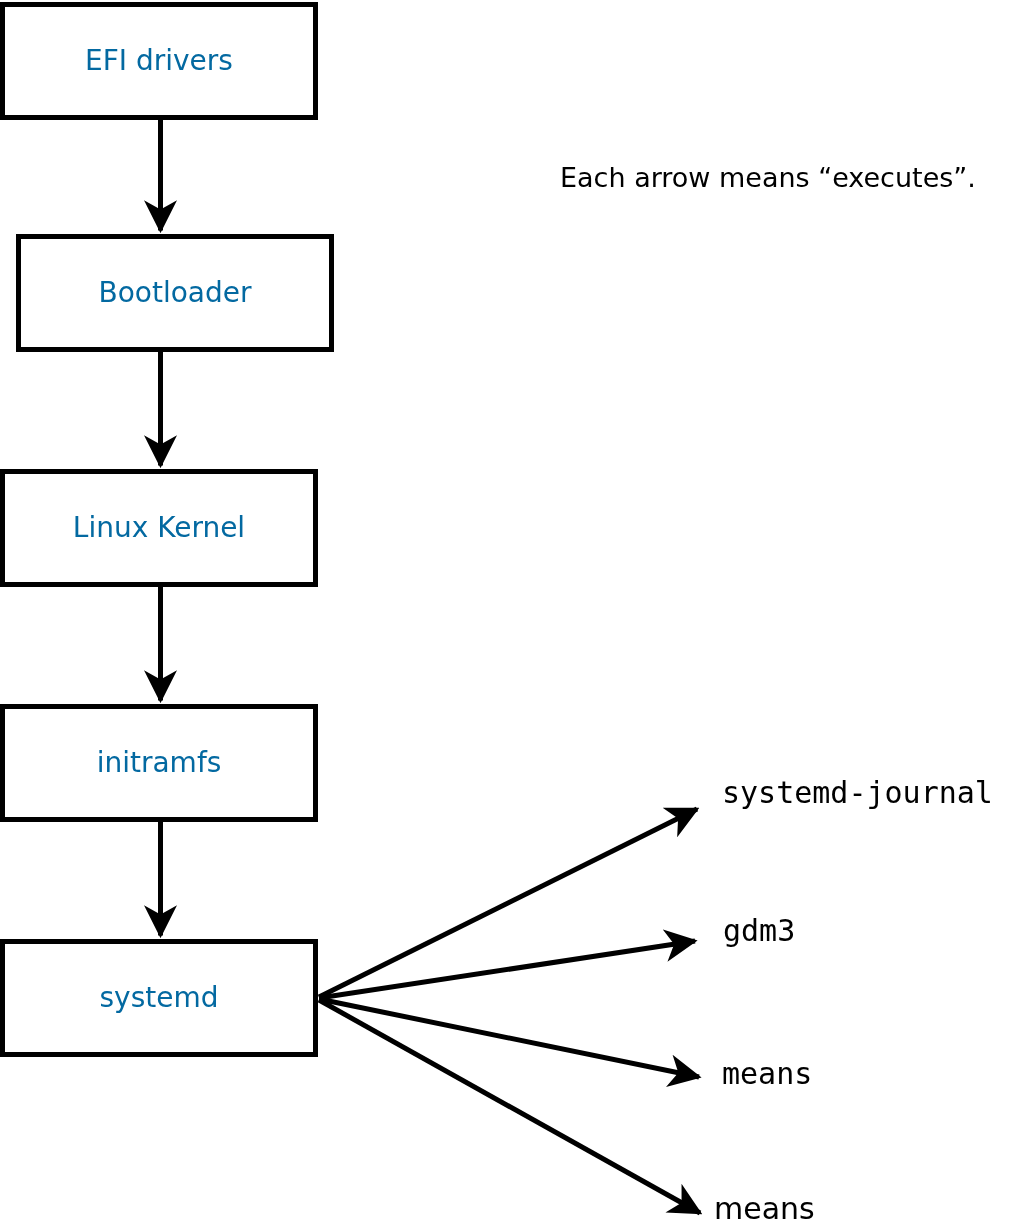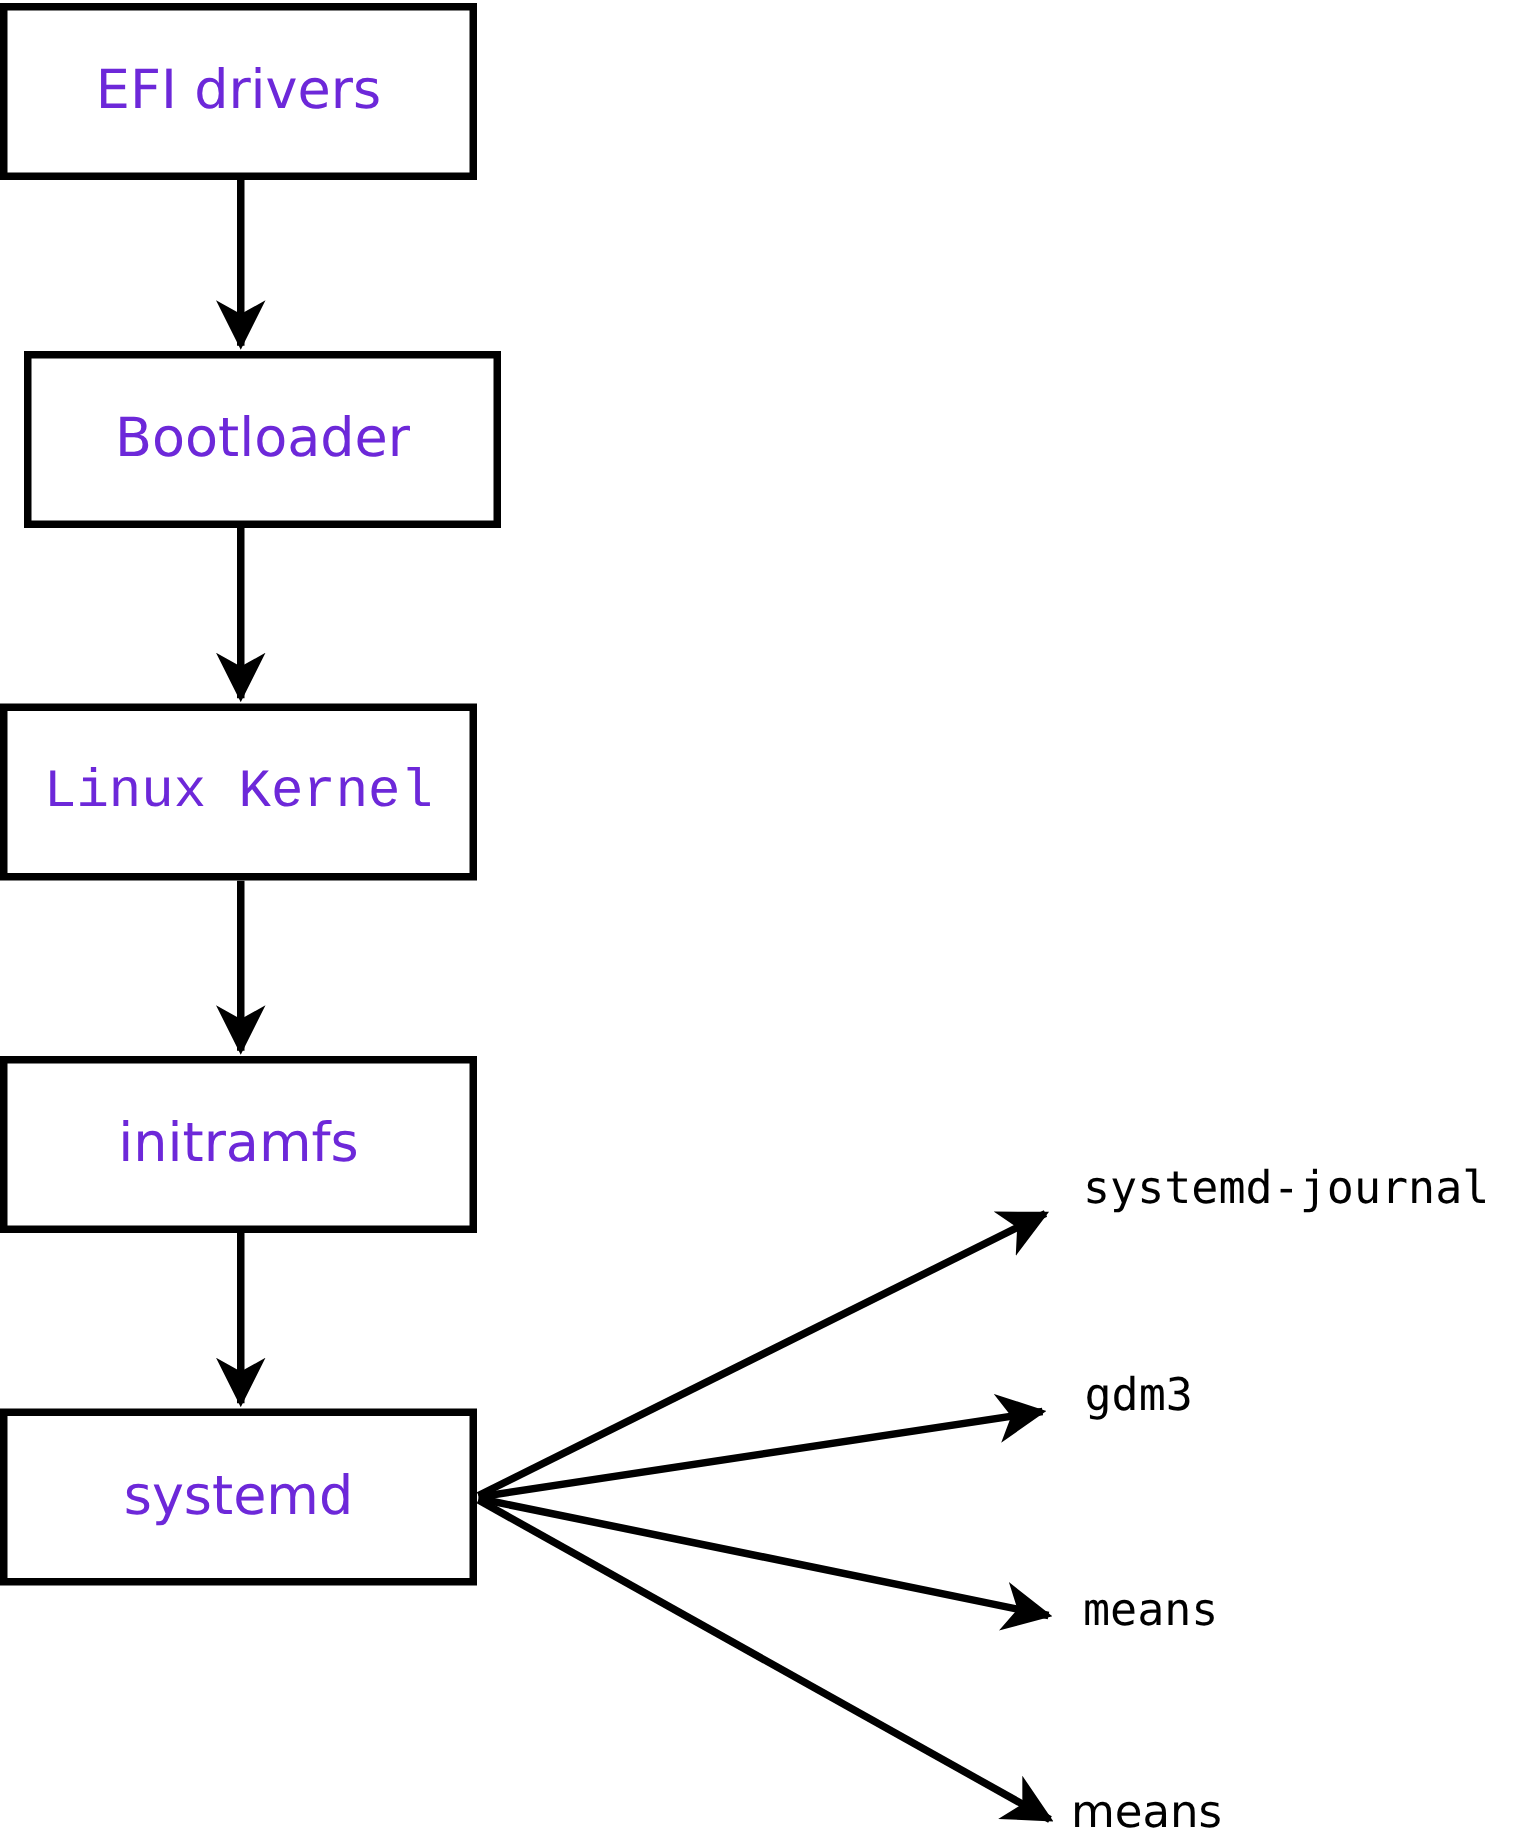--- a/index.html
+++ b/index.html
@@ -34,9 +34,9 @@
     display: flex;
     align-items: center;
     justify-content: center;
-    font-size: 36px;
+    font-size: 28px;
     line-height: 1;
-    color: #6d28d9;
+    color: #0369a1;
   }
   .note-text {
     position: absolute;

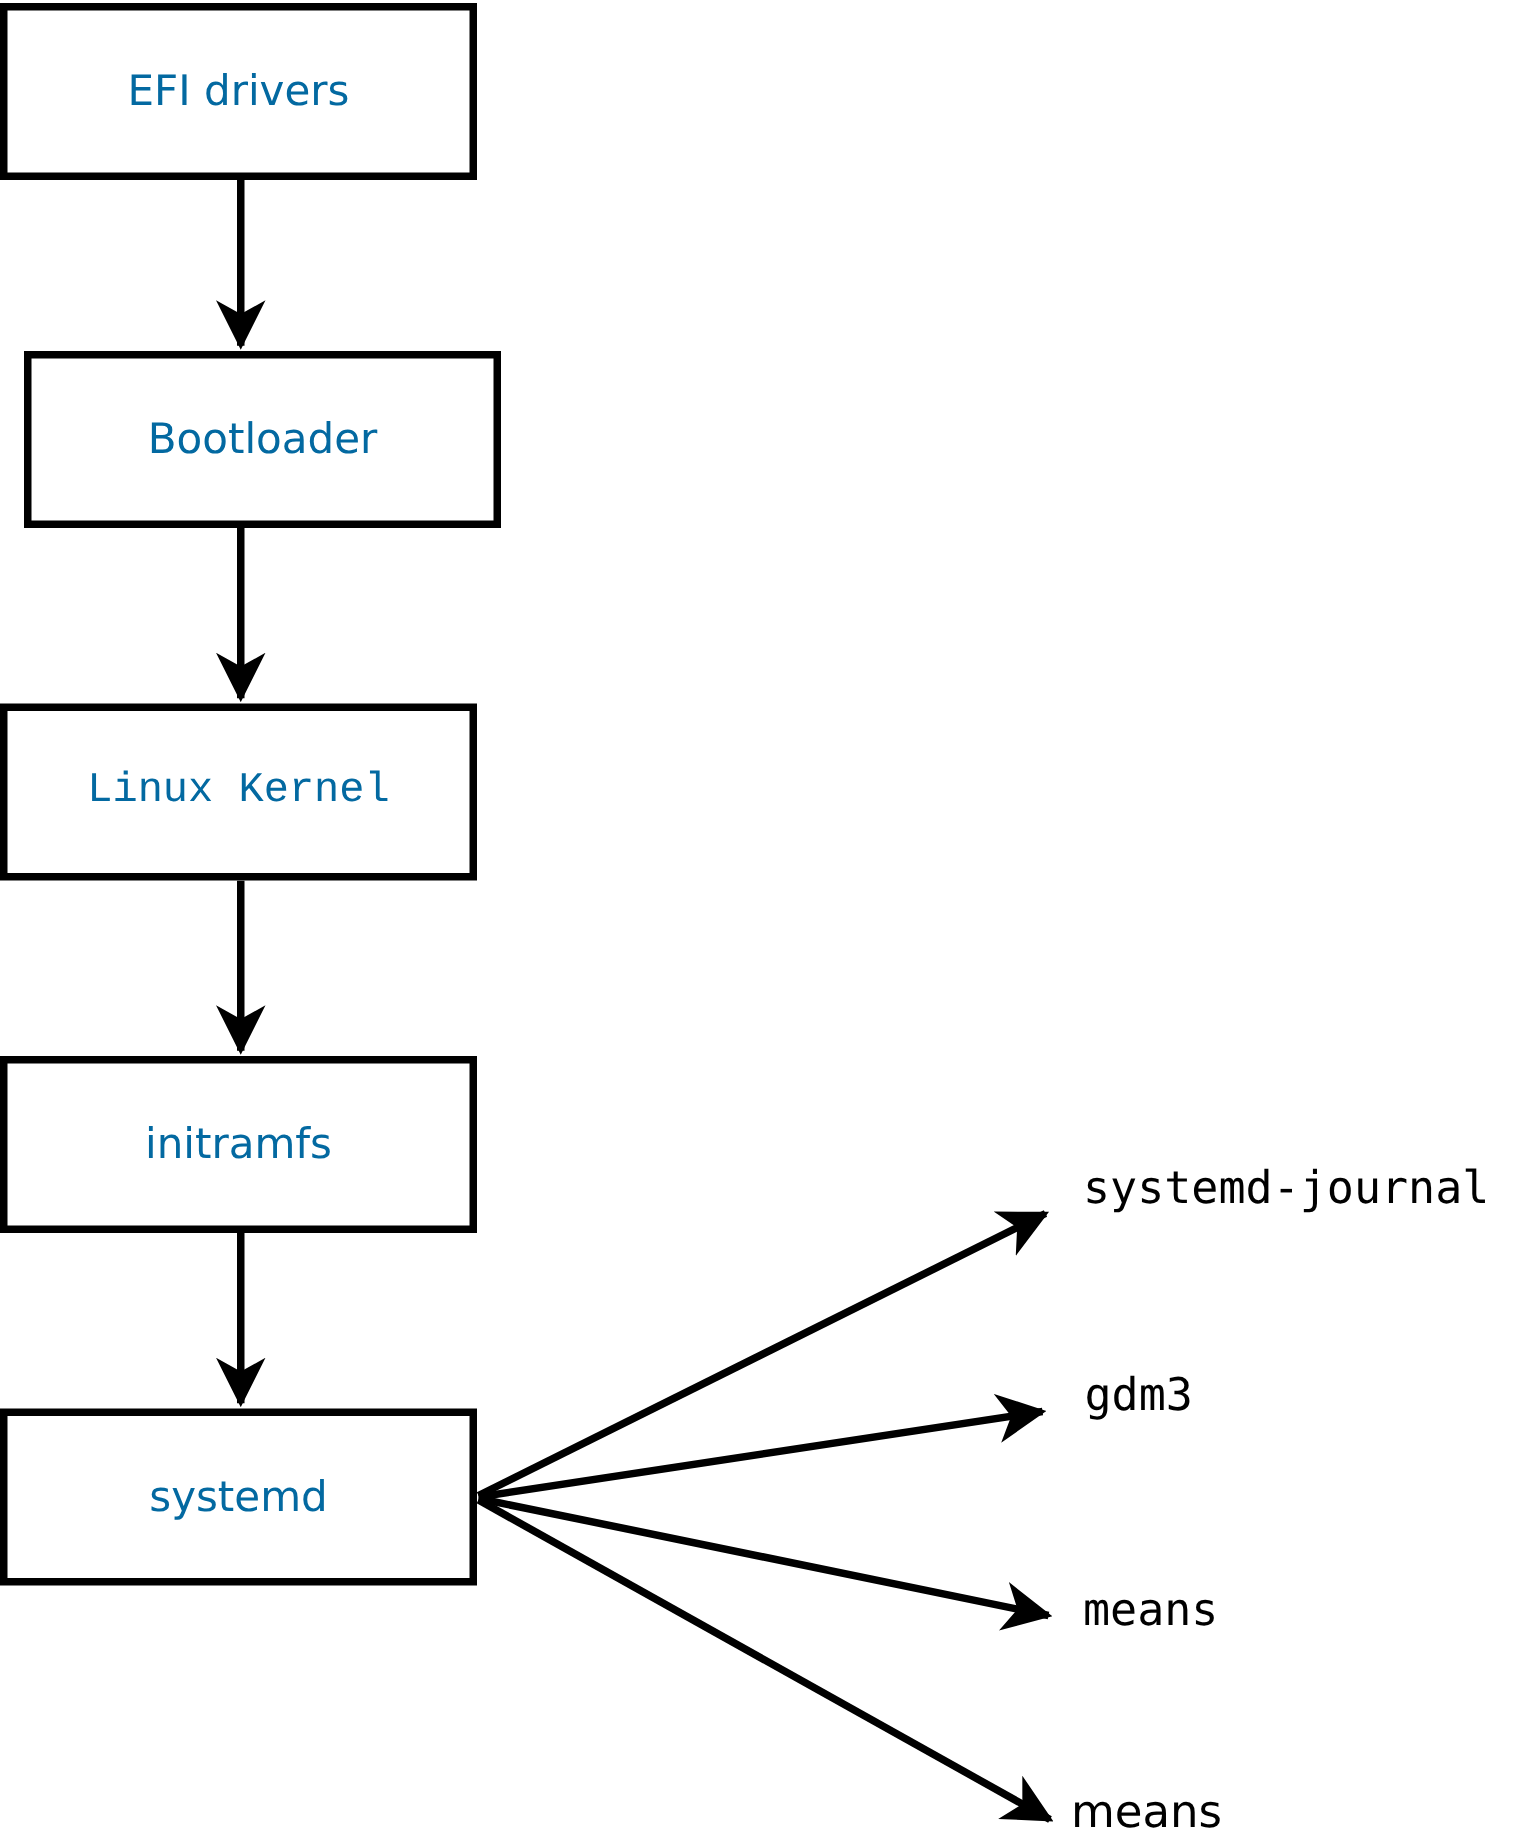--- a/index.html
+++ b/index.html
@@ -109,6 +109,7 @@
     <span>initramfs</span>
   </div>
 
+  <div class="note-text">Each arrow means “executes”.</div>
 
   <div class="spawn-label mono pos-spawn-0">systemd-journal</div>
   <div class="spawn-label mono pos-spawn-1">gdm3</div>

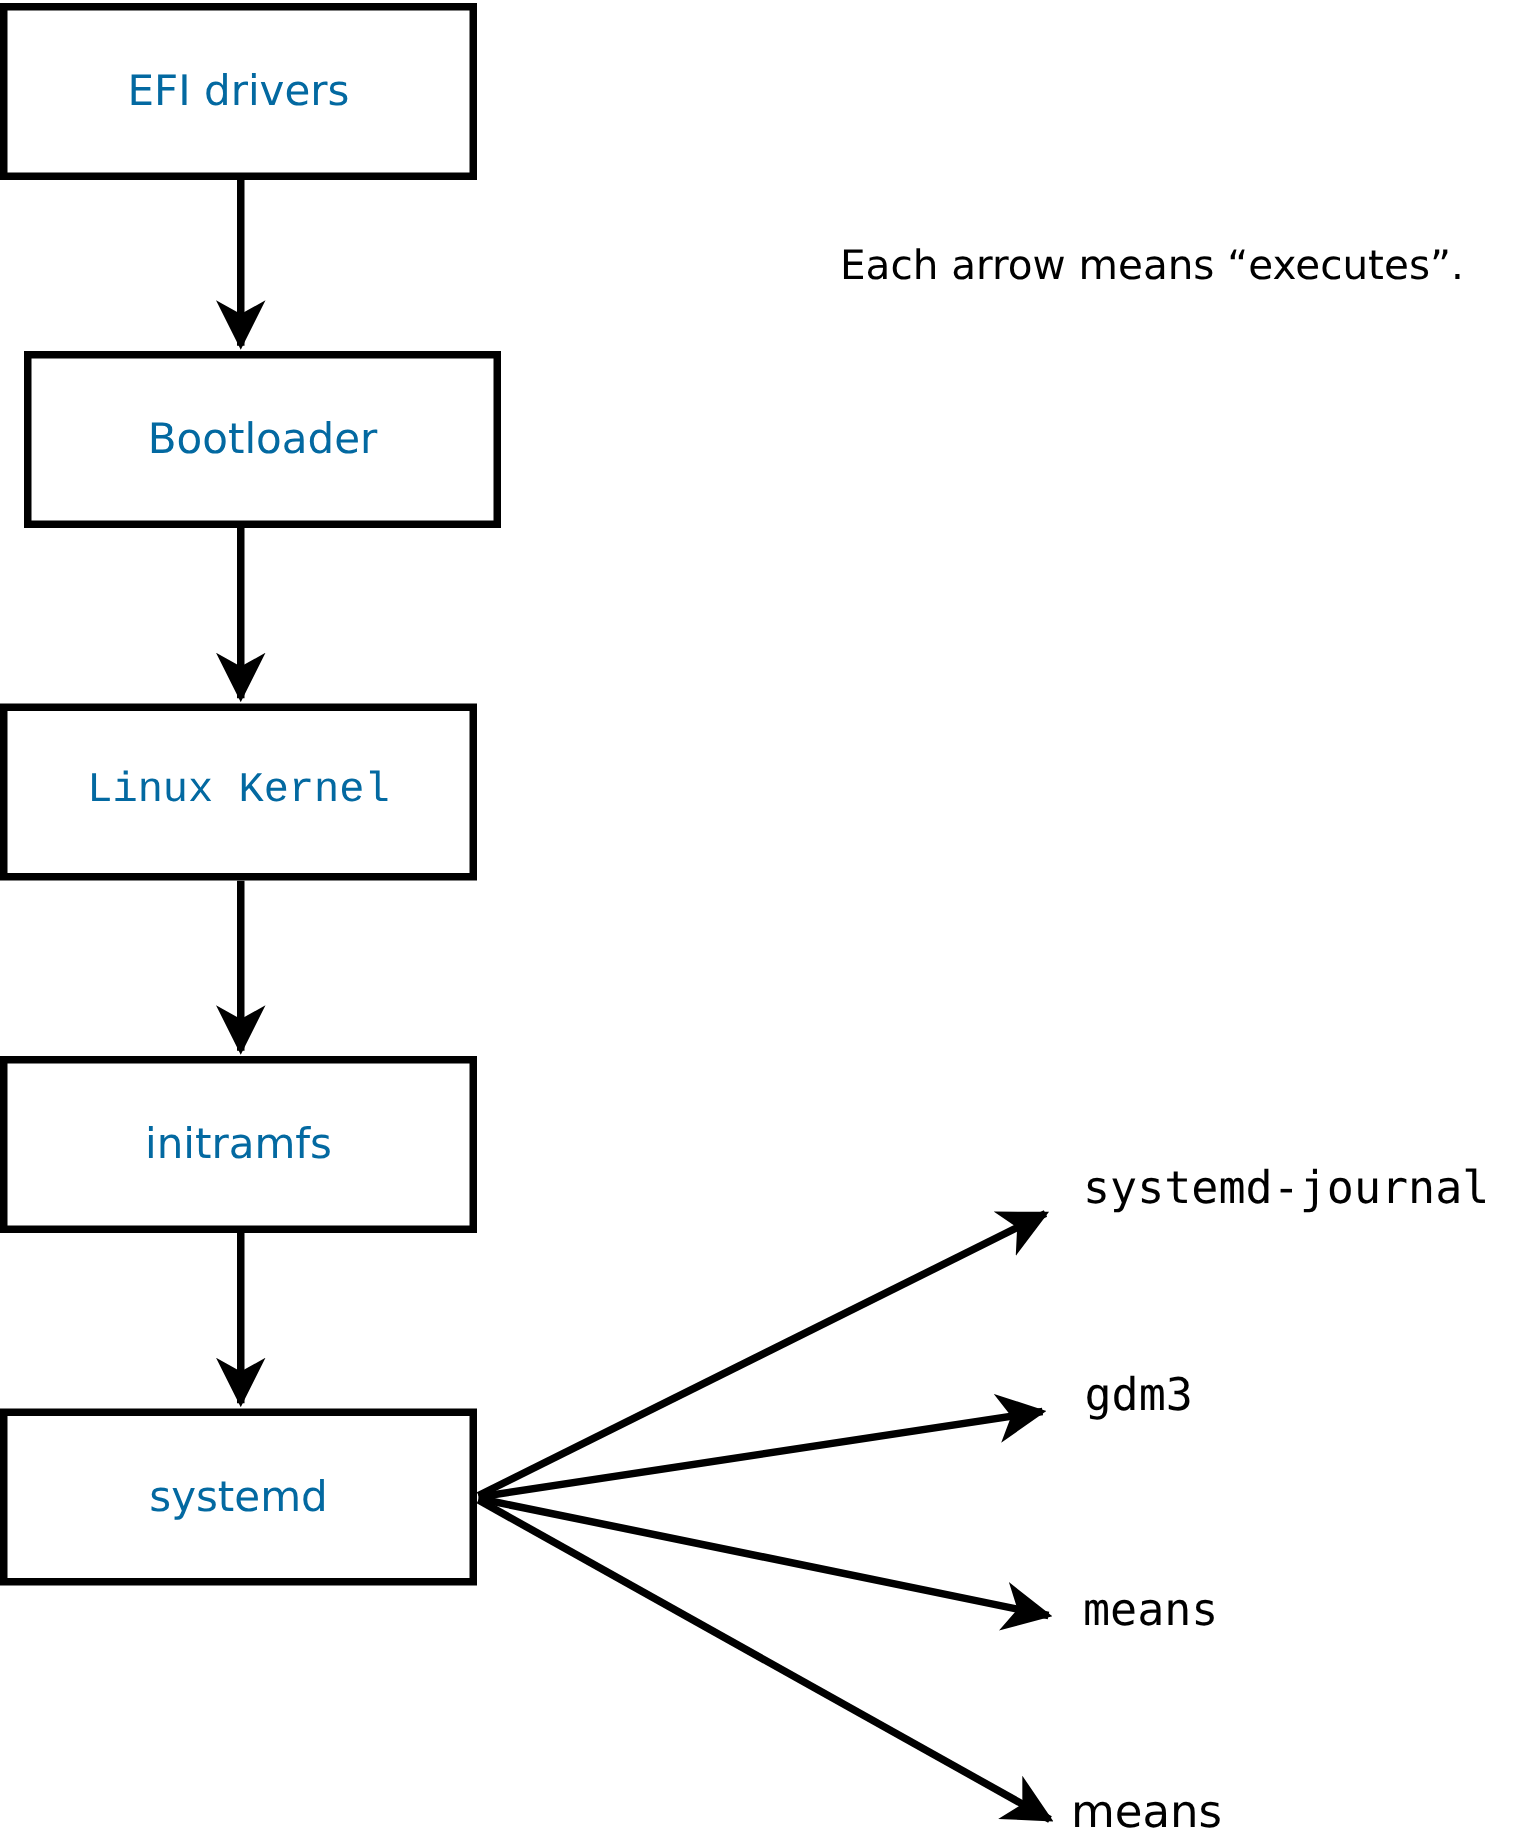--- a/index.html
+++ b/index.html
@@ -62,7 +62,7 @@
   }
   .pos-box-0 { top: 2px; }
   .pos-box-1 { top: 234px; margin-left: 16px; }
-  .pos-box-2 { top: 469px; font-family: Liberation Mono, monospace; }
+  .pos-box-2 { top: 469px; }
   .pos-box-3 { top: 704px; }
   .pos-box-4 { top: 939px; }
   .pos-spawn-0 { left: 722px; top: 777px; }

